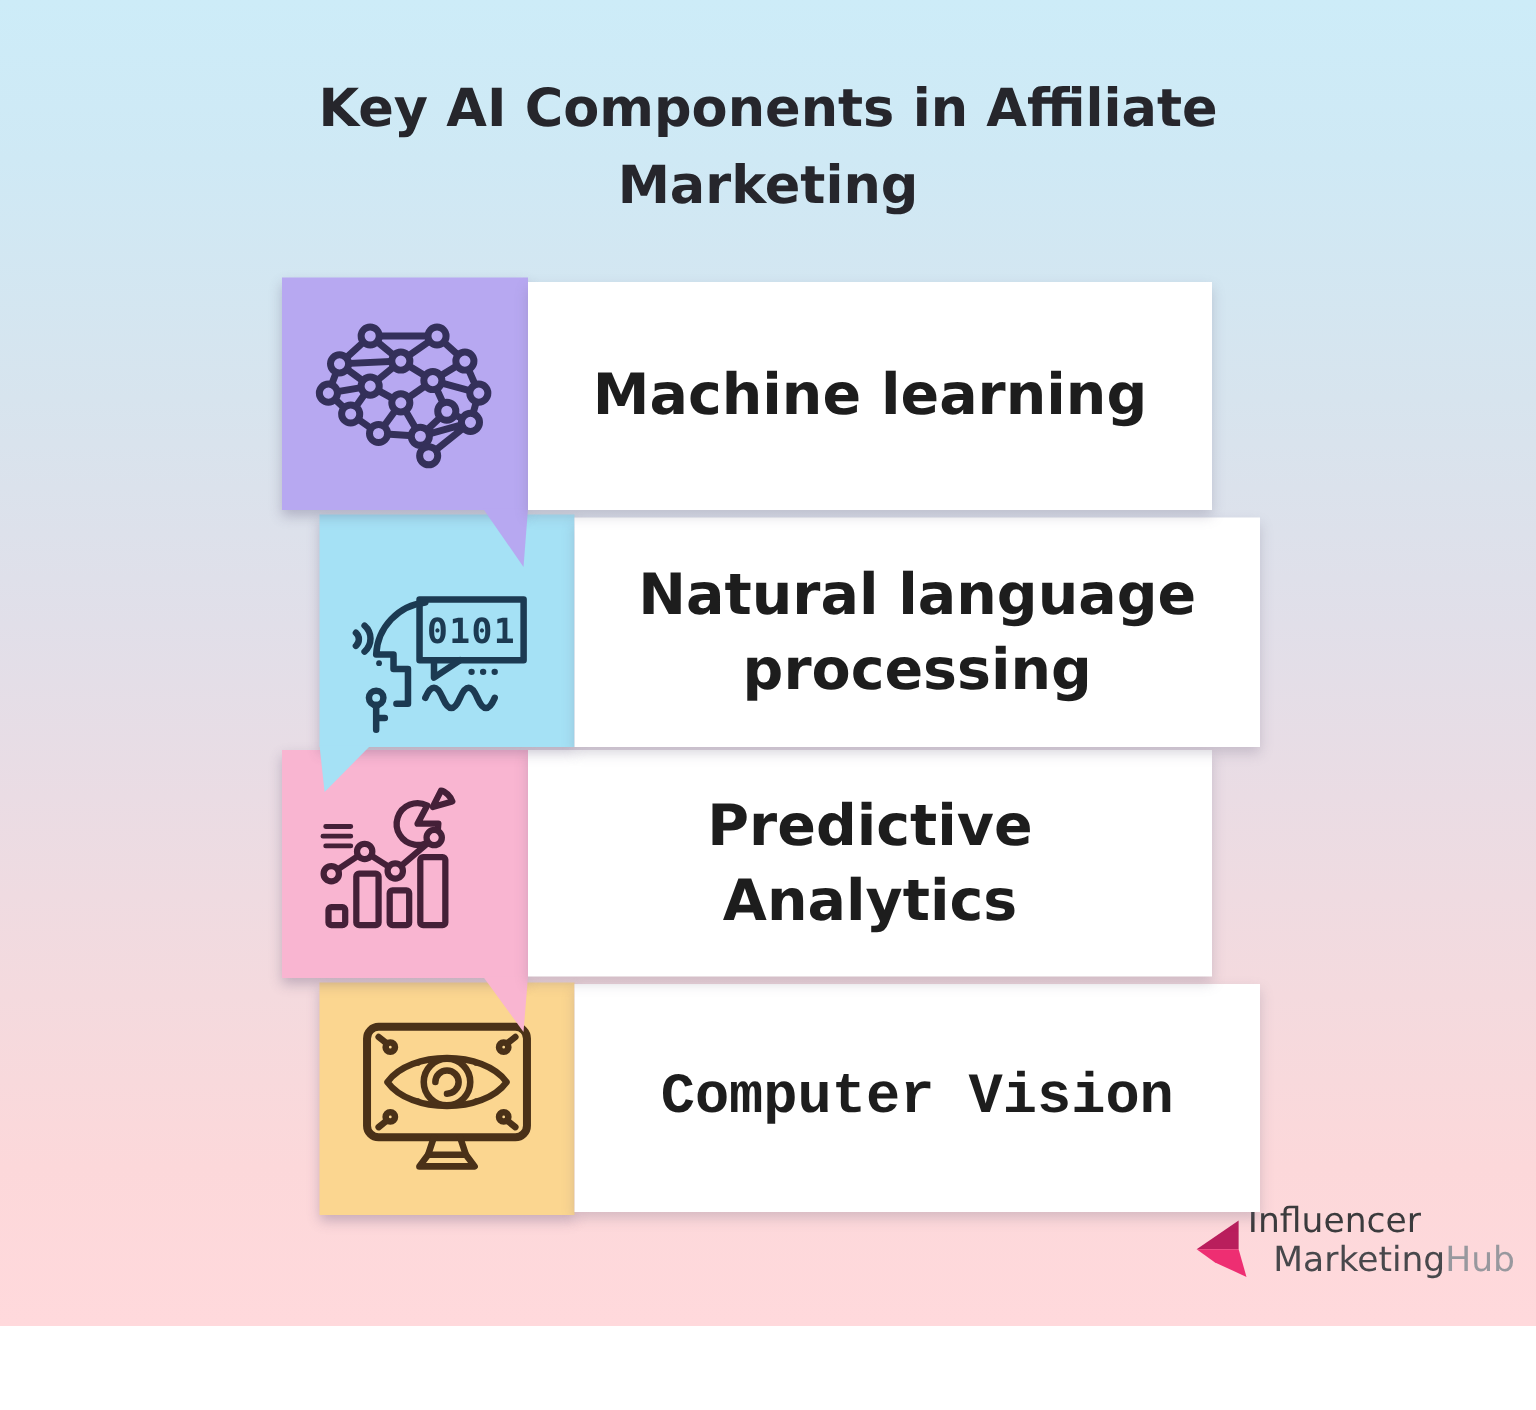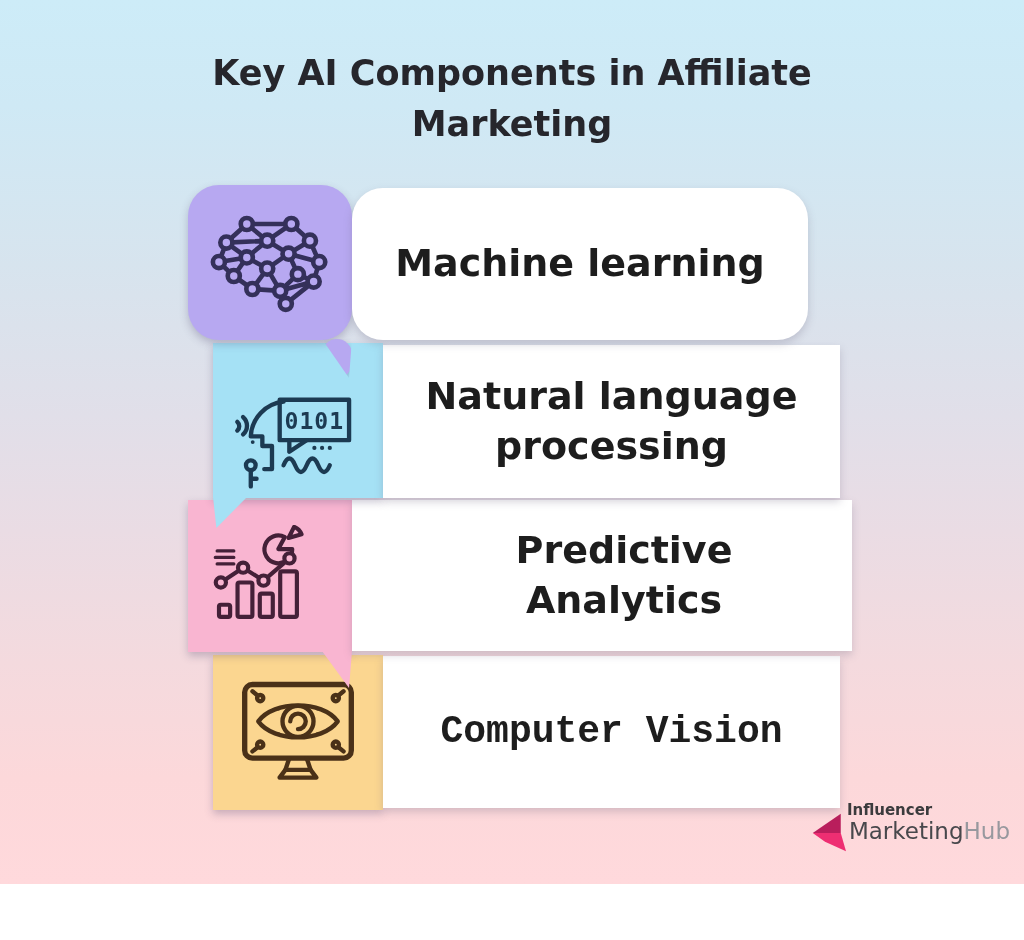--- a/index.html
+++ b/index.html
@@ -46,7 +46,7 @@
   .tail-nlp{background:#a5e1f5;clip-path:polygon(0 0,100% 0,10% 100%);}
   .tail-pa{background:#f9b5d1;clip-path:polygon(0 0,100% 0,90% 100%);}
   
-  .z1{z-index:40;border-radius:31px;} .z2{z-index:30;} .z3{z-index:20;} .z4{z-index:10;font-family:Liberation Mono, monospace;}
+  .z1{z-index:40;} .z2{z-index:30;} .z3{z-index:20;} .z4{z-index:10;font-family:Liberation Mono, monospace;}
   .logo{
     position:absolute;right:14px;bottom:28px;
     display:flex;align-items:flex-start;

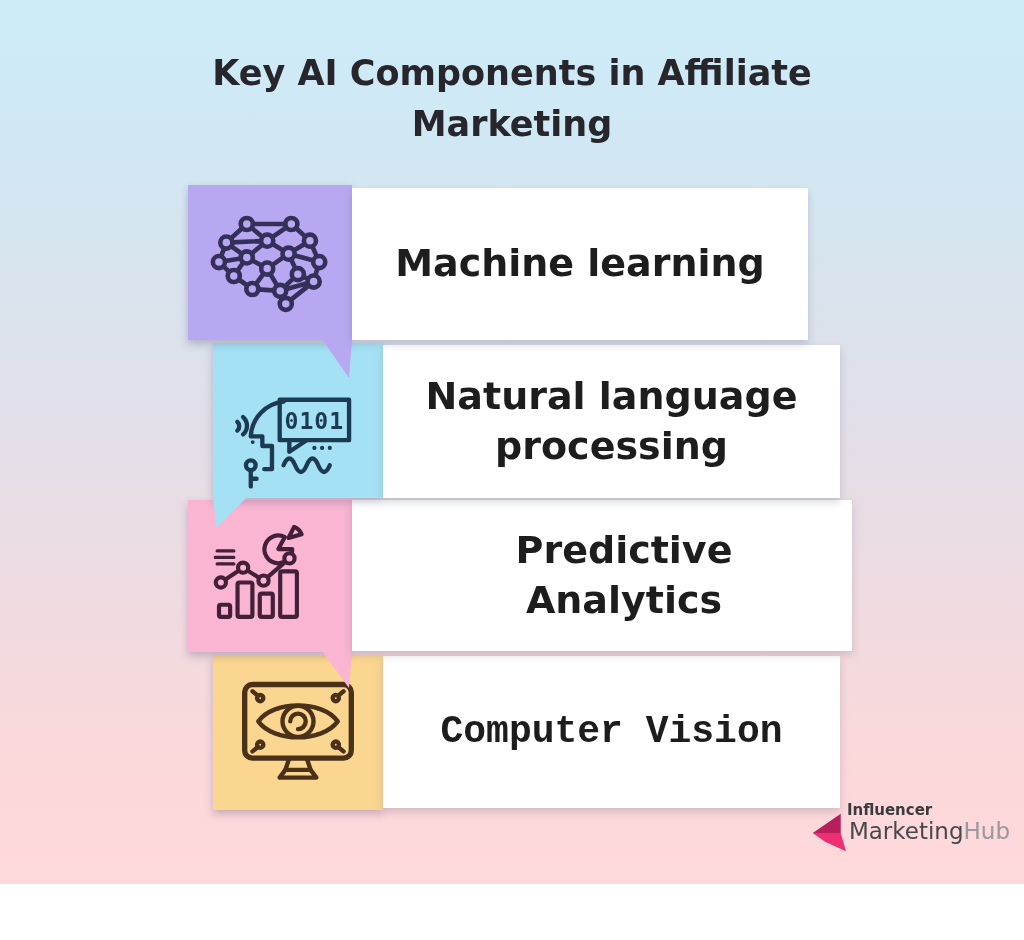--- a/index.html
+++ b/index.html
@@ -152,7 +152,7 @@
     </svg>
   </div>
   <div class="tail tail-pa z3" style="left:322px;top:651px;width:30px;height:37px;"></div>
-  <div class="card z3" style="left:352px;top:500px;width:456px;height:151px;padding-left:44px;">
+  <div class="card z3" style="left:352px;top:500px;width:456px;height:151px;">
     <div class="label narrow">Predictive Analytics</div>
   </div>
 

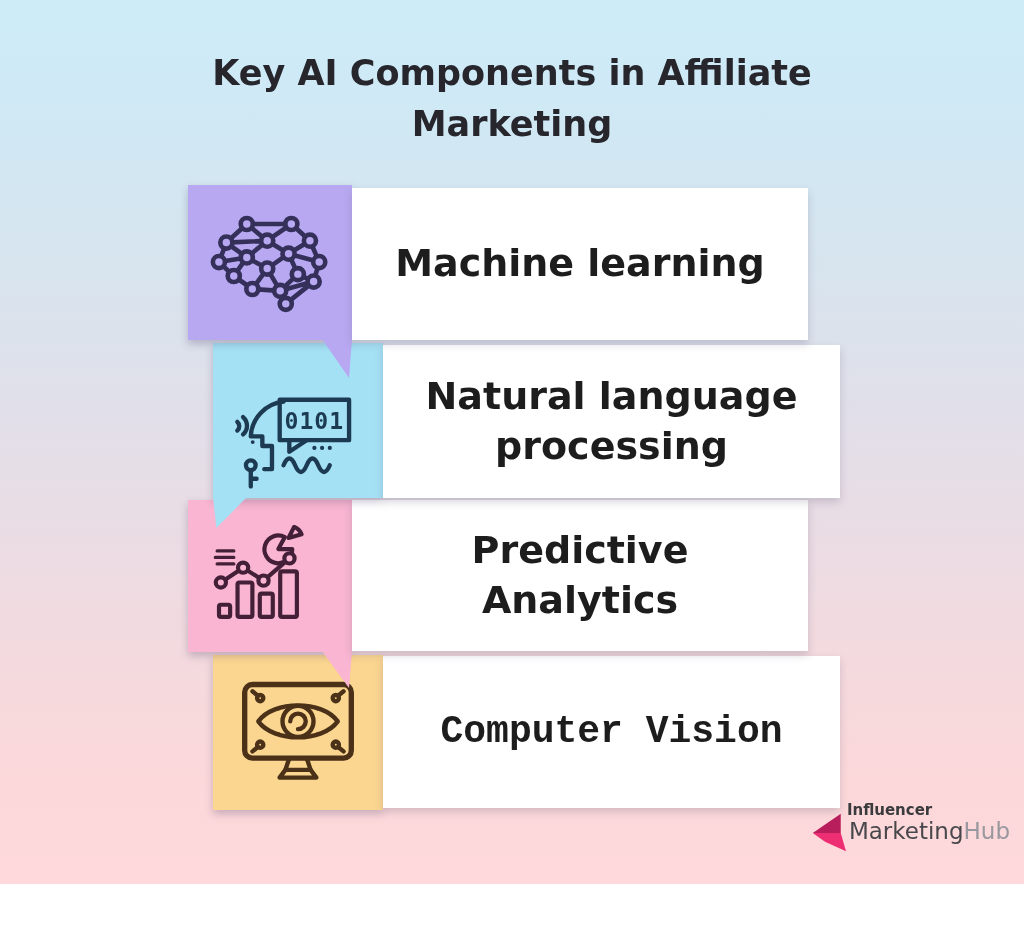--- a/index.html
+++ b/index.html
@@ -53,7 +53,7 @@
   }
   .logo svg{margin-top:6px;margin-right:-6px;}
   .logo-text{display:flex;flex-direction:column;line-height:1.12;}
-  .logo-line1{font-size:15px;font-weight:700;color:#3b3b3d;}
+  .logo-line1{font-size:23px;font-weight:400;color:#3b3b3d;}
   .logo-line2{font-size:23px;margin-left:2px;}
   .logo-line2 .mk{color:#48484c;}
   .logo-line2 .hub{color:#98989e;}

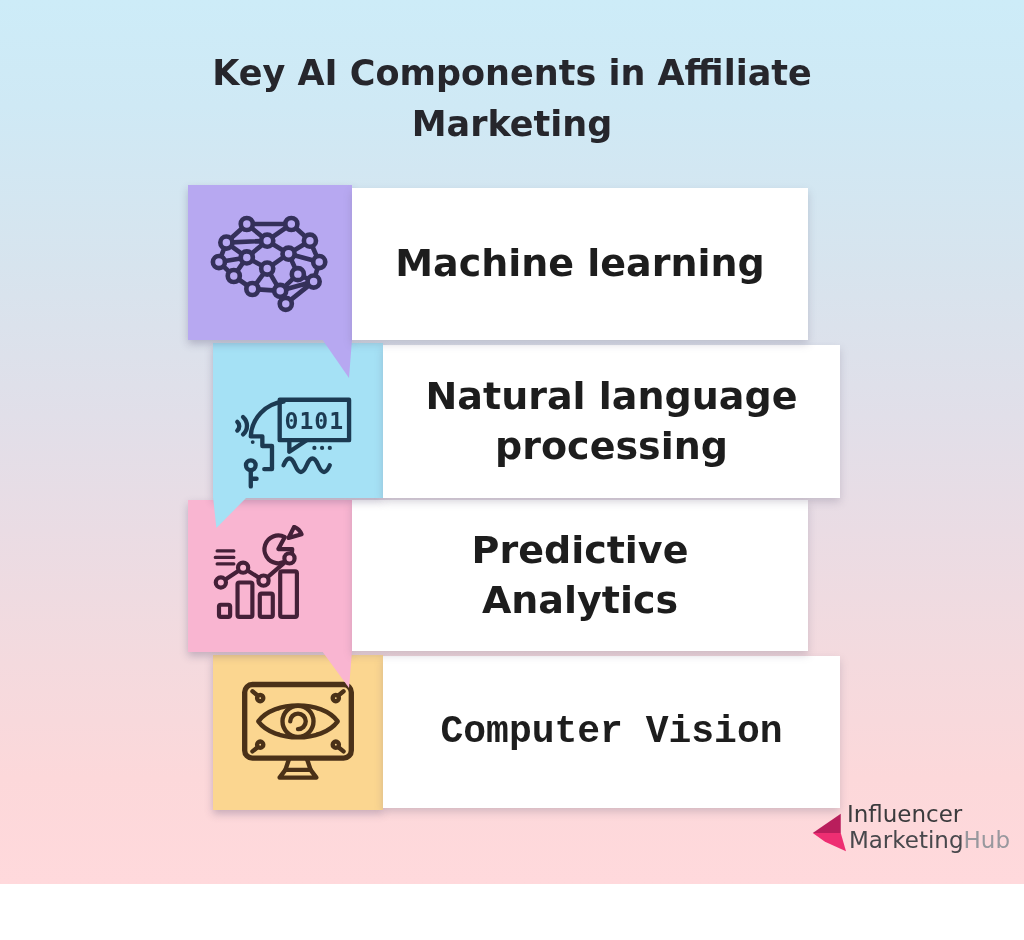--- a/index.html
+++ b/index.html
@@ -54,7 +54,7 @@
   .logo svg{margin-top:6px;margin-right:-6px;}
   .logo-text{display:flex;flex-direction:column;line-height:1.12;}
   .logo-line1{font-size:23px;font-weight:400;color:#3b3b3d;}
-  .logo-line2{font-size:23px;margin-left:2px;}
+  .logo-line2{font-size:23px;margin-left:17px;}
   .logo-line2 .mk{color:#48484c;}
   .logo-line2 .hub{color:#98989e;}
 </style>

